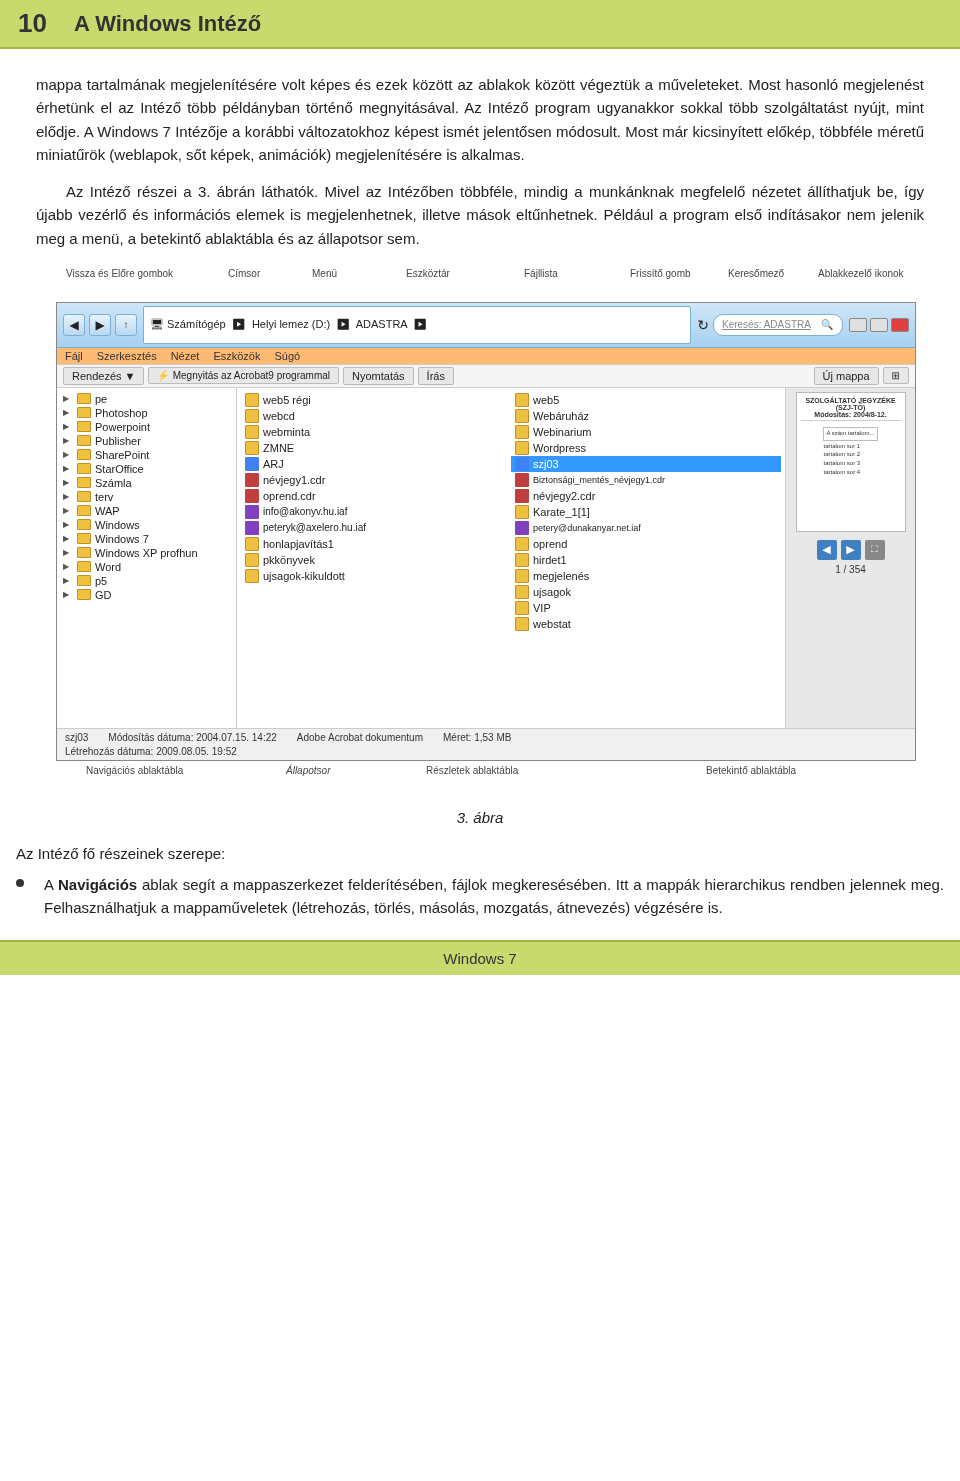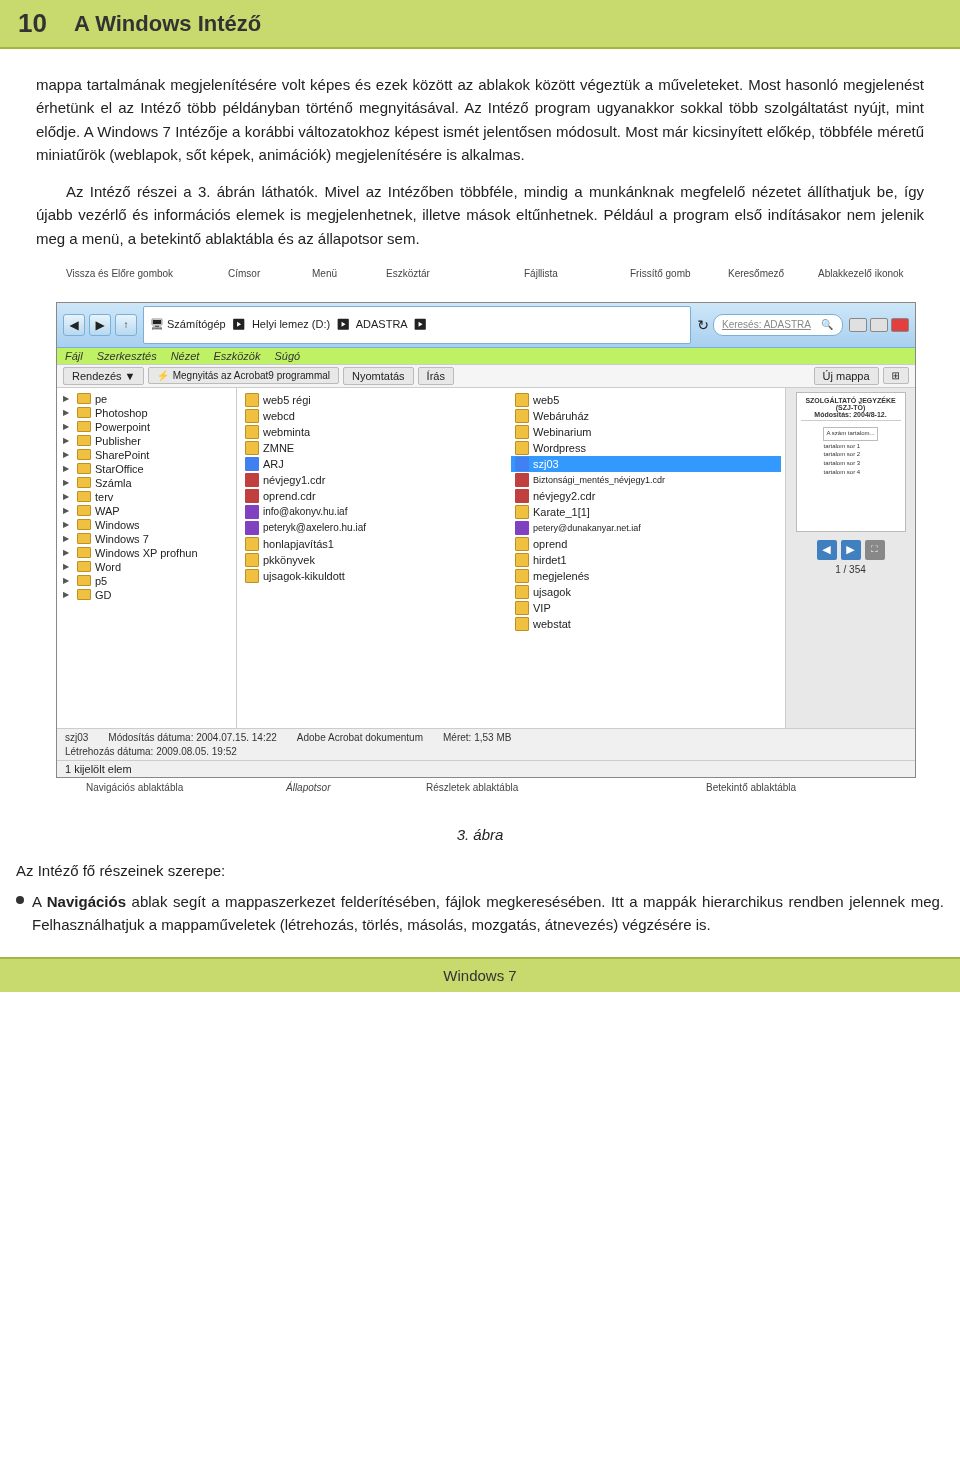--- a/index.html
+++ b/index.html
@@ -369,7 +369,7 @@
     <span class="fig-label-top" style="left:10px;">Vissza és Előre gombok</span>
     <span class="fig-label-top" style="left:172px;">Címsor</span>
     <span class="fig-label-top" style="left:256px;">Menü</span>
-    <span class="fig-label-top" style="left:330px;">Eszköztár</span>
+    <span class="fig-label-top" style="left:350px;">Eszköztár</span>
     <span class="fig-label-top" style="left:468px;">Fájllista</span>
     <span class="fig-label-top" style="left:574px;">Frissítő gomb</span>
     <span class="fig-label-top" style="left:672px;">Keresőmező</span>

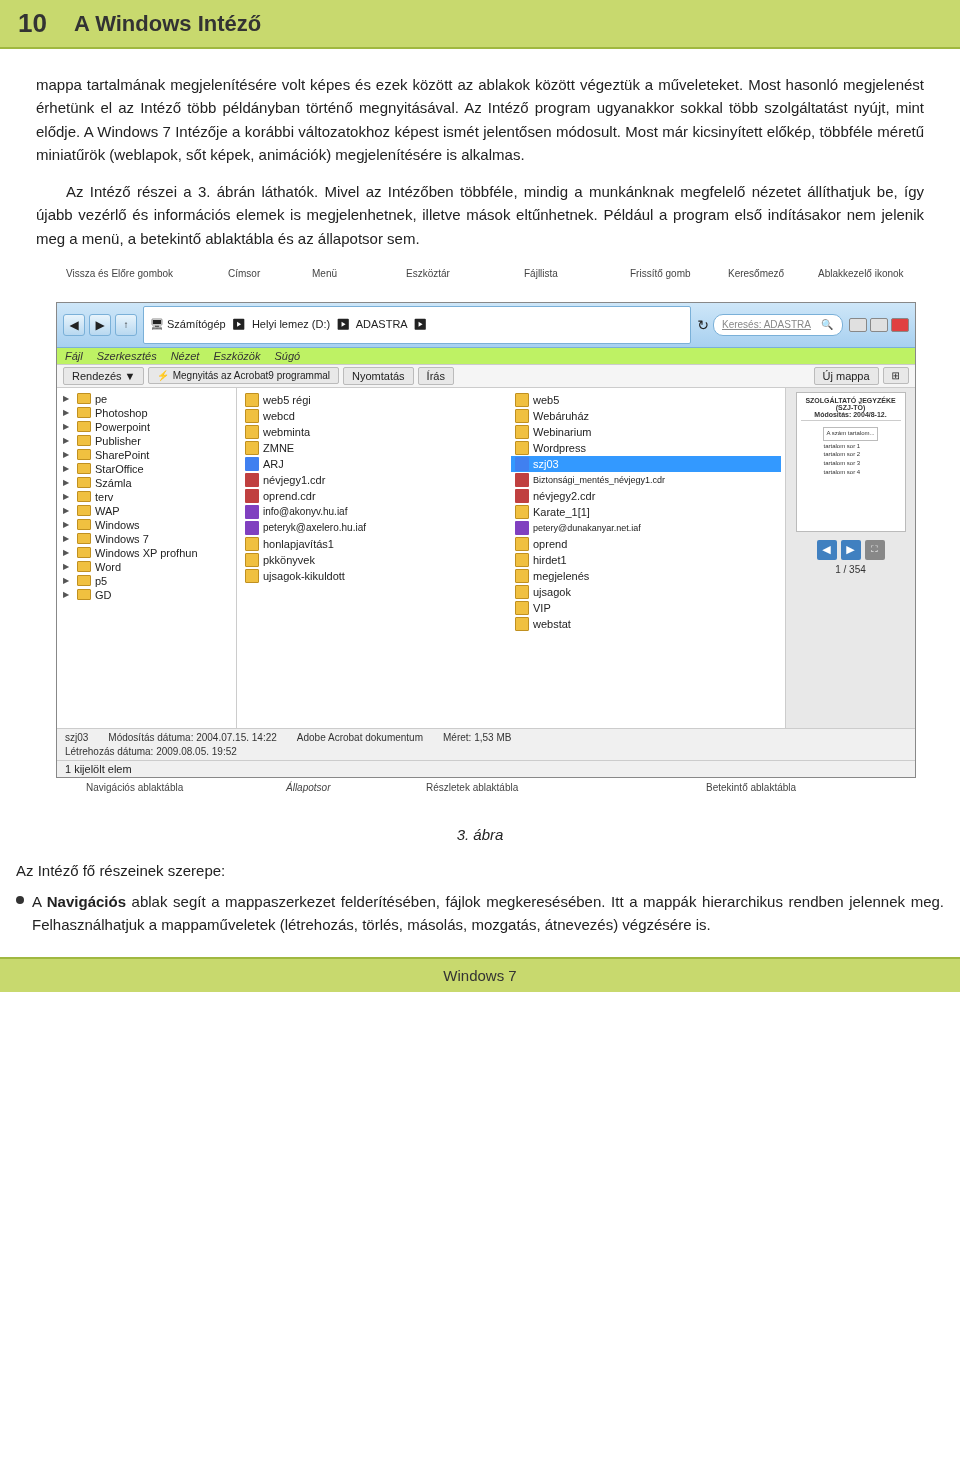--- a/index.html
+++ b/index.html
@@ -150,13 +150,12 @@
 
     
     .explorer-menu {
-      background: #bef264;
+      background: #fdba74;
       border-bottom: 1px solid #ccc;
       padding: 2px 8px;
       font-size: 11px;
       display: flex;
       gap: 14px;
-      font-style: italic;
     }
     .menu-item {
       cursor: pointer;

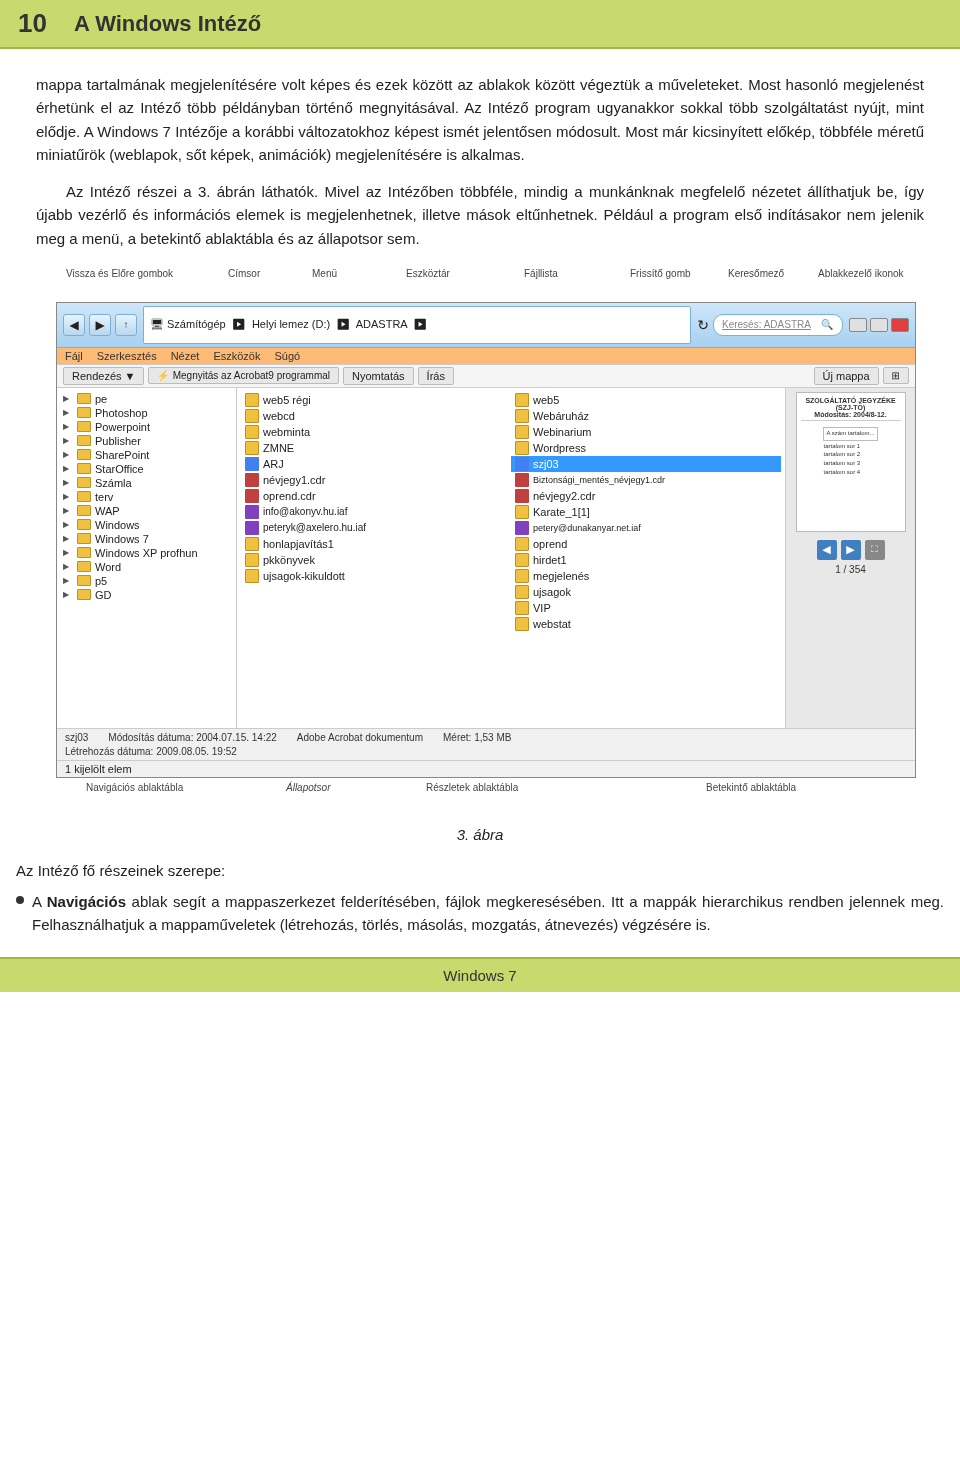--- a/index.html
+++ b/index.html
@@ -578,9 +578,6 @@
       <span>Létrehozás dátuma: 2009.08.05. 19:52</span>
     </div>
 
-    <div class="explorer-statusbar">
-      <span>1 kijelölt elem</span>
-    </div>
   </div>
 
   <div style="position:relative; width:860px; margin:0 auto; height:34px; margin-top:4px;">

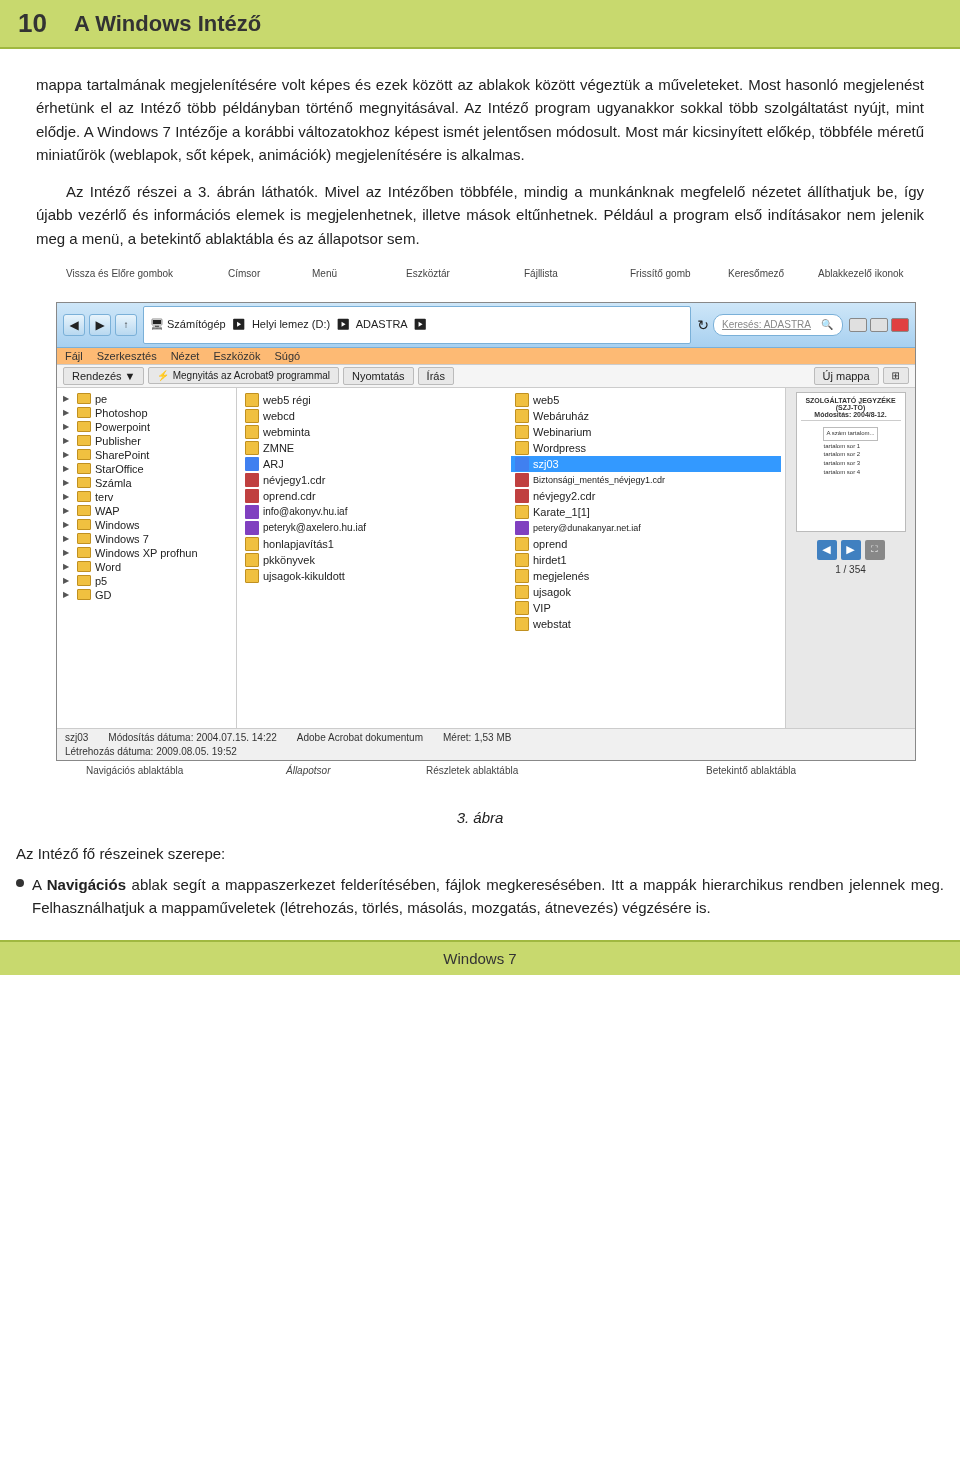--- a/index.html
+++ b/index.html
@@ -304,7 +304,7 @@
     .bullet-list li {
       display: flex;
       align-items: flex-start;
-      gap: 8px;
+      gap: 20px;
       margin-bottom: 10px;
       line-height: 1.55;
       text-align: justify;

